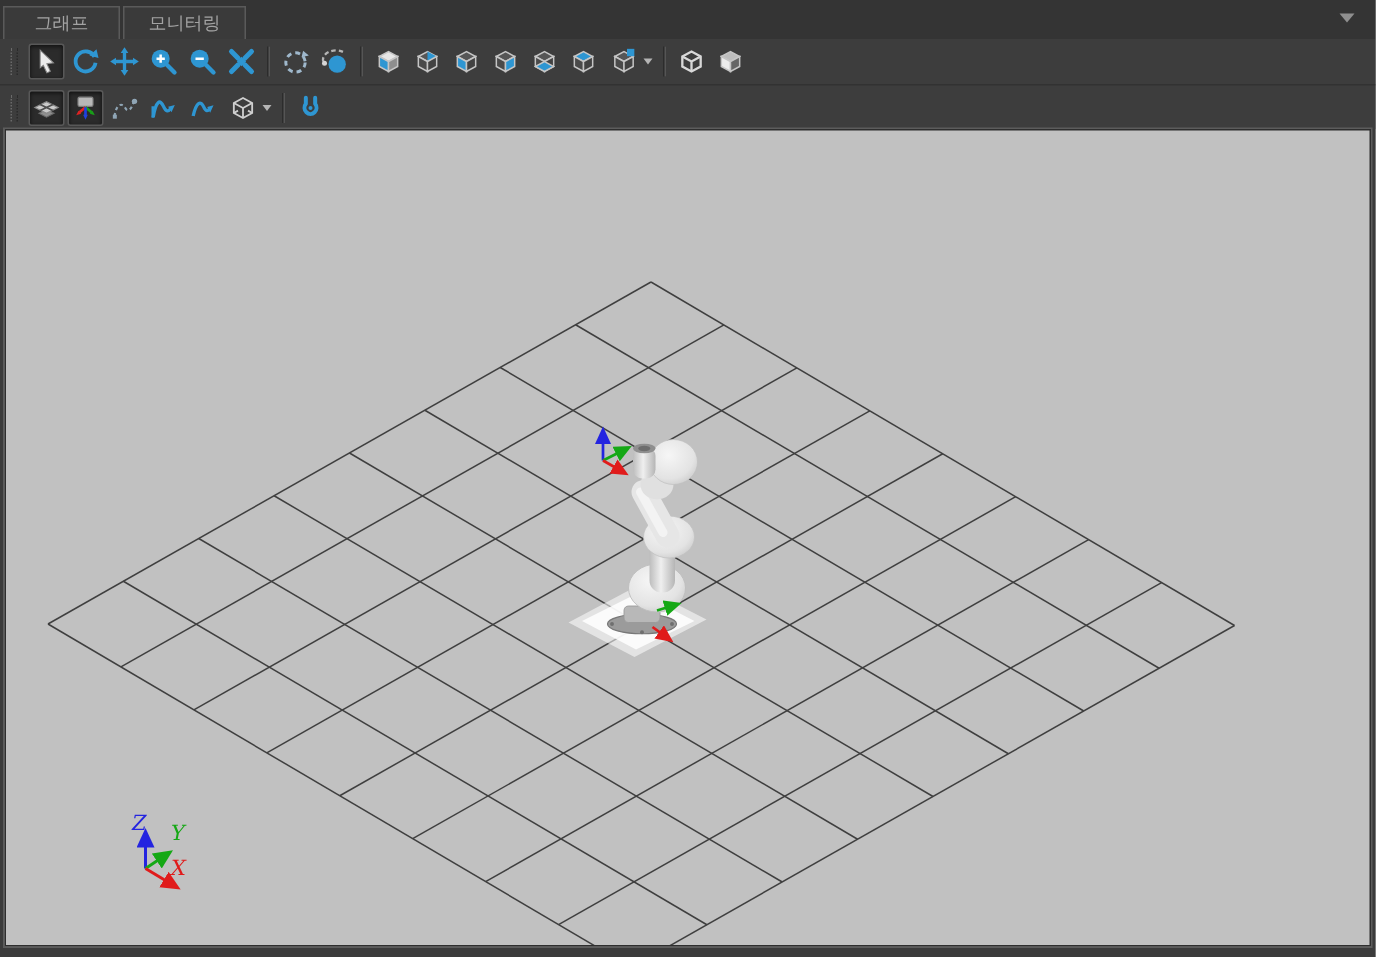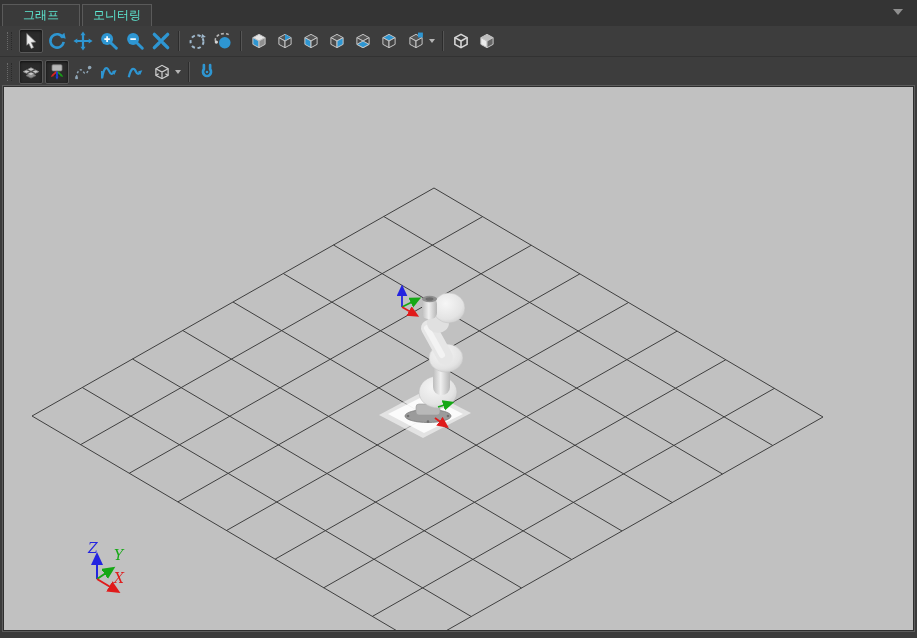--- a/index.html
+++ b/index.html
@@ -15,7 +15,7 @@
   }
   .tab{
     box-sizing:border-box;display:flex;align-items:center;justify-content:center;
-    font-size:12px;color:#5eead4;background:#3a3a3a;
+    font-size:12px;color:#a3a3a3;background:#3a3a3a;
     border:1px solid #5a5a5a;border-bottom:none;
     height:22px;margin-left:2px;cursor:default;white-space:nowrap;
   }

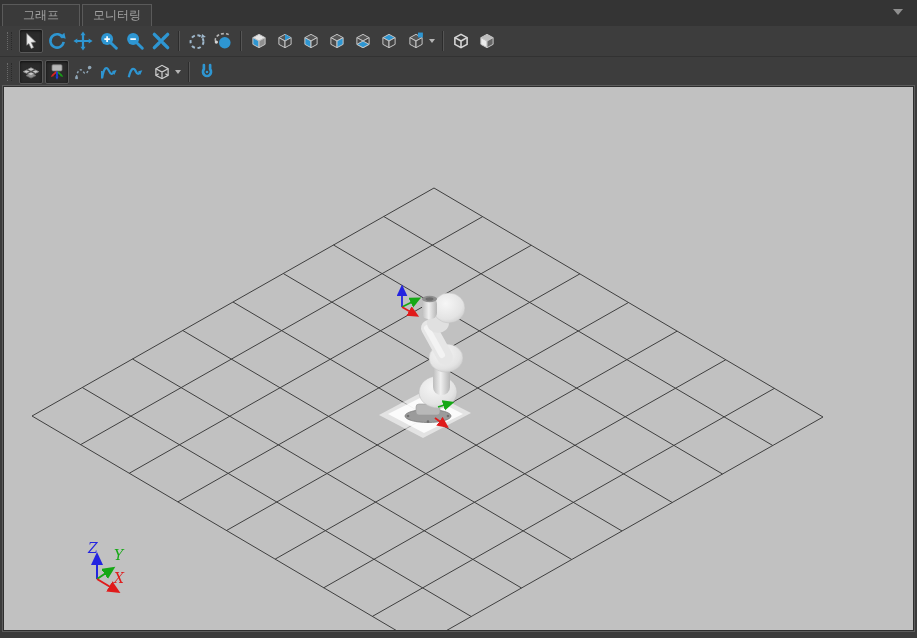--- a/index.html
+++ b/index.html
@@ -20,7 +20,7 @@
     height:22px;margin-left:2px;cursor:default;white-space:nowrap;
   }
   .tab.t0{width:78px}
-  .tab.t1{width:70px}
+  .tab.t1{width:82px}
   .tab.active{
     width:112px;height:25px;background:#454545;color:#c6d1e6;
     border-color:#5e5e5e;

